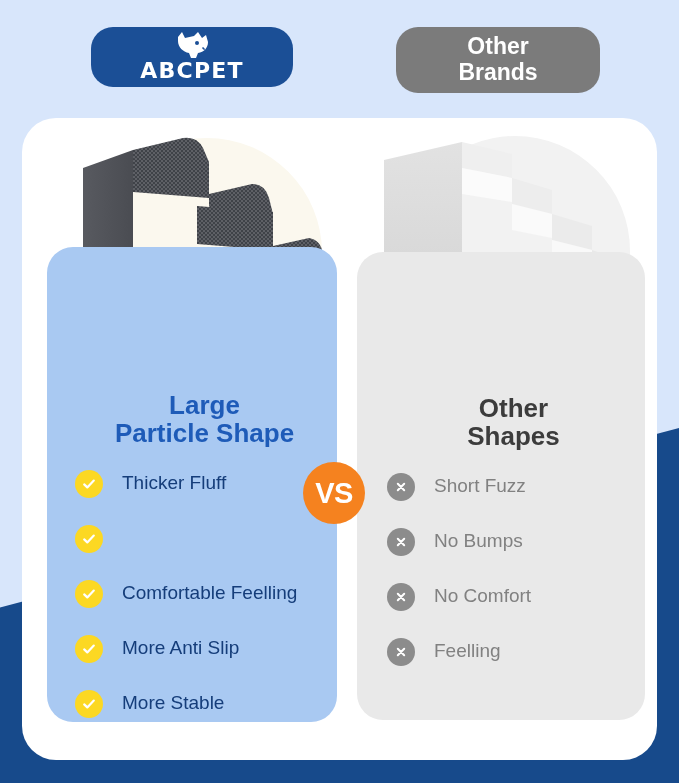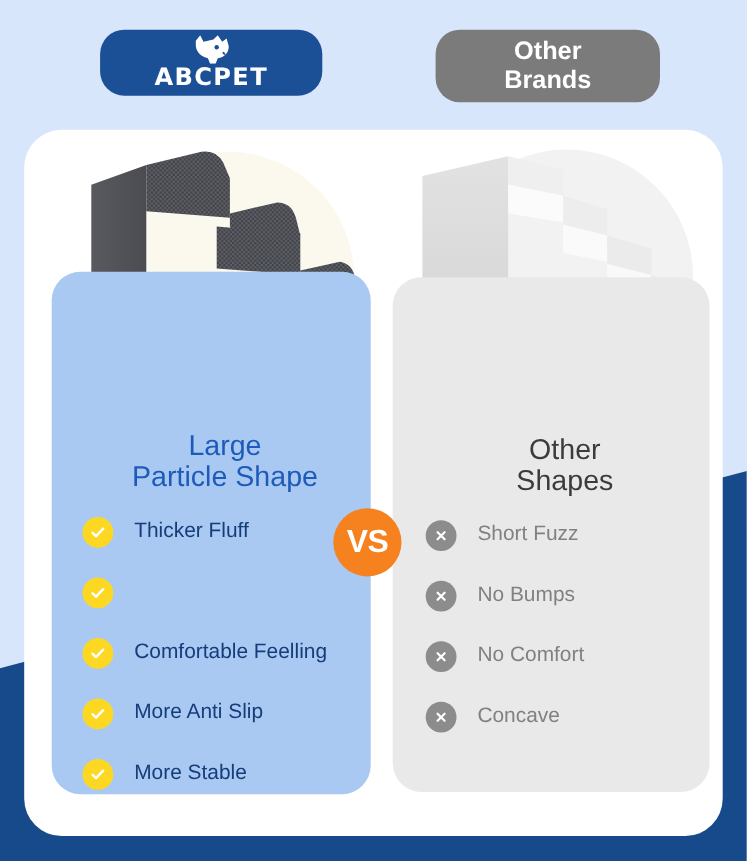--- a/index.html
+++ b/index.html
@@ -99,7 +99,7 @@
     position:absolute; left:0; right:0;
     text-align:center;
     font-size:26px; line-height:1.07;
-    font-weight:normal;
+    font-weight:bold;
     margin-left:25px;
   }
   .title-blue{ top:145px; color:#1e5bb8; }

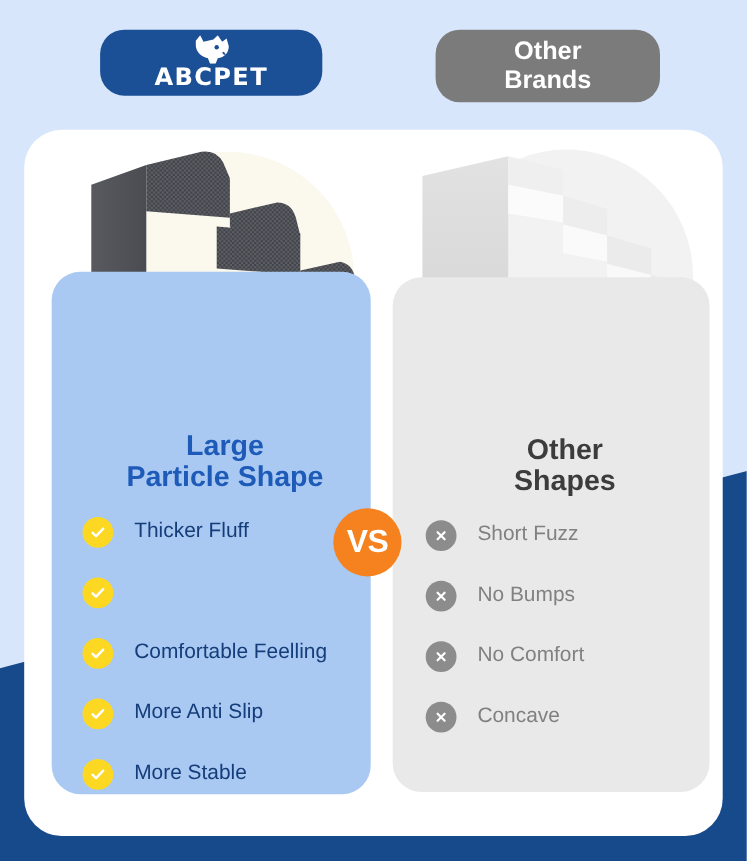--- a/index.html
+++ b/index.html
@@ -332,7 +332,7 @@
             <path d="M4.8 4.8 L11.2 11.2 M11.2 4.8 L4.8 11.2" stroke="#ffffff" stroke-width="2" fill="none" stroke-linecap="round"></path>
           </svg>
       </span>
-      <span class="row-label label-grey">Concave</span>
+      <span class="row-label label-grey">Feelling</span>
     </div>
 
   </div>

